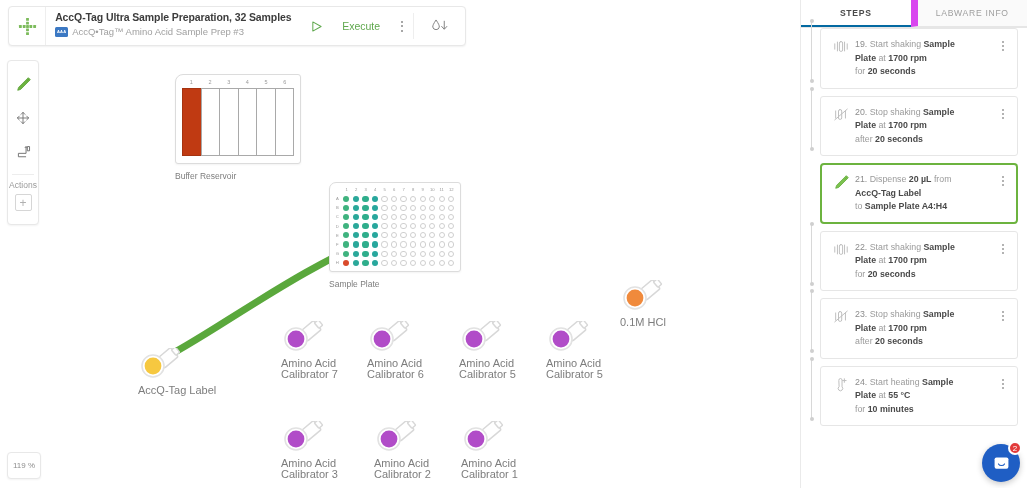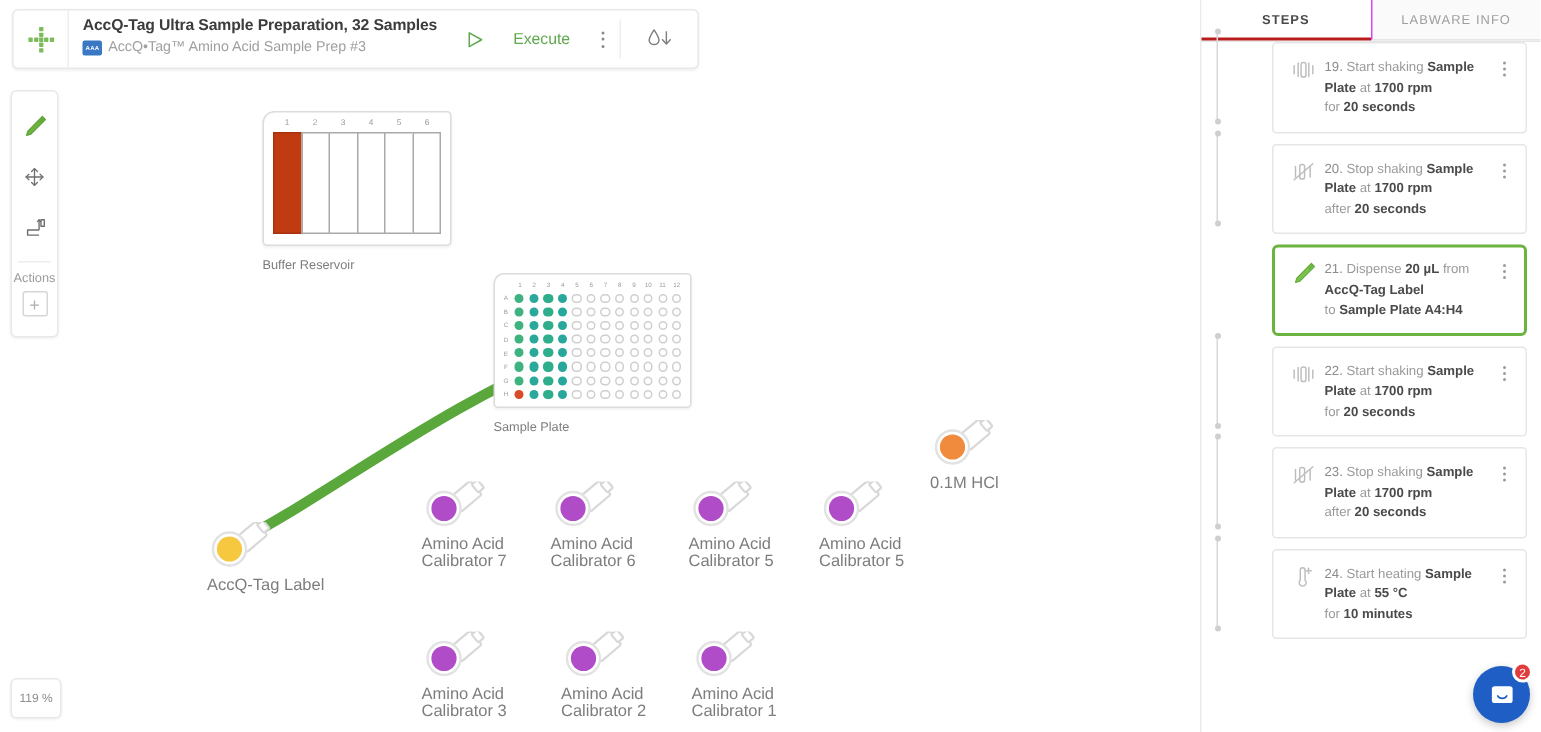--- a/index.html
+++ b/index.html
@@ -108,7 +108,7 @@
   .tabs { display:flex; height:28px; border-bottom:1px solid #e6e6e6; }
   .tab { flex:1; display:flex; align-items:center; justify-content:center;
     font-size:8.6px; letter-spacing:.7px; cursor:pointer; }
-  .tab.active { color:#4a4a4a; font-weight:bold; background:#fff; border-bottom:2px solid #b91c1c; }
+  .tab.active { color:#4a4a4a; font-weight:bold; background:#fff; border-bottom:2px solid #0369a1; }
   .tab.inactive { color:#9e9e9e; background:#fafafa; border-bottom:1px solid #e6e6e6;
      border-left:1px solid #d946ef; }
   .reorder { text-align:right; padding:8px 12px 4px 0; font-size:8.6px; color:#8d8d8d; cursor:pointer;}

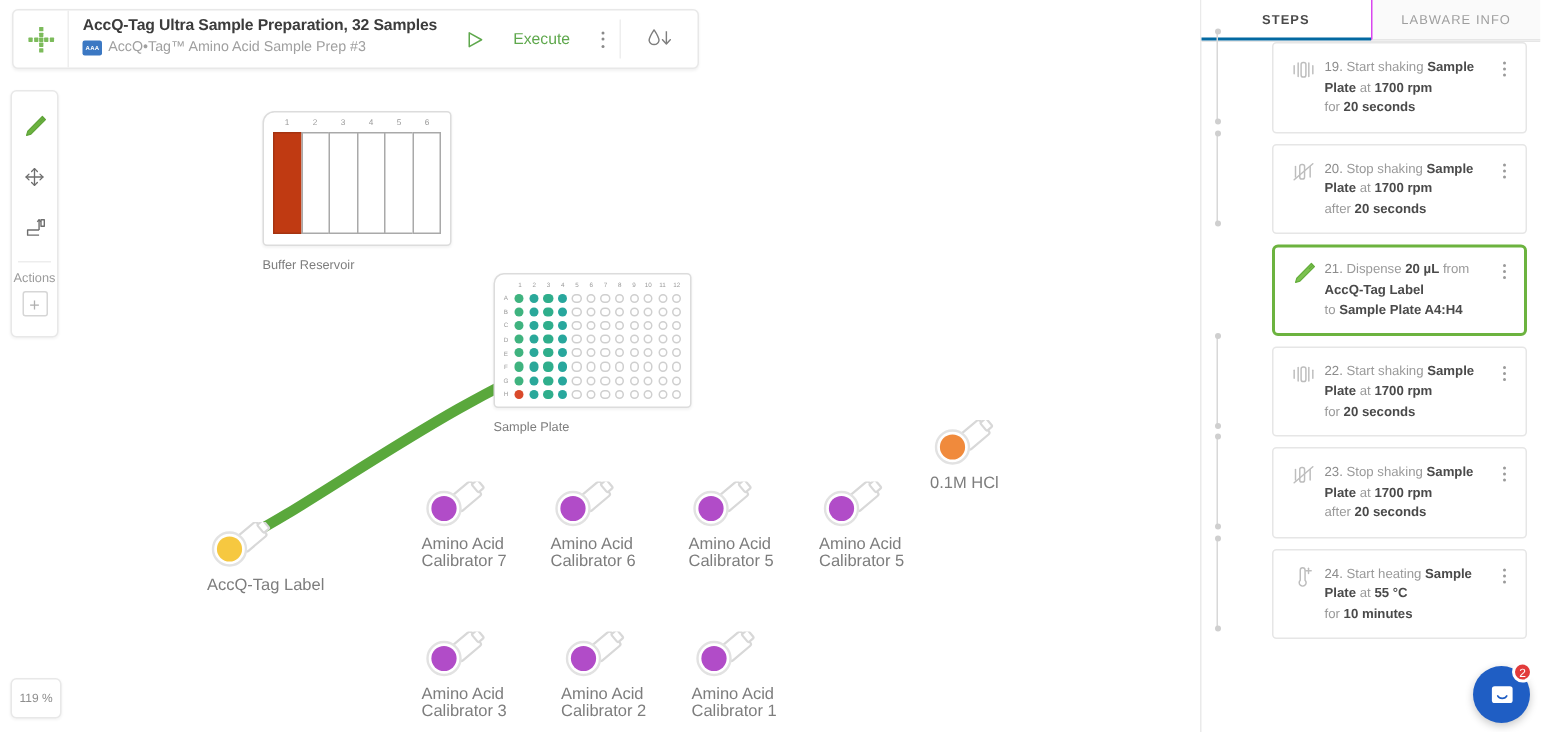--- a/index.html
+++ b/index.html
@@ -110,7 +110,7 @@
     font-size:8.6px; letter-spacing:.7px; cursor:pointer; }
   .tab.active { color:#4a4a4a; font-weight:bold; background:#fff; border-bottom:2px solid #0369a1; }
   .tab.inactive { color:#9e9e9e; background:#fafafa; border-bottom:1px solid #e6e6e6;
-     border-left:1px solid #d946ef; }
+     border-left:7px solid #d946ef; }
   .reorder { text-align:right; padding:8px 12px 4px 0; font-size:8.6px; color:#8d8d8d; cursor:pointer;}
 
   .steps { position:relative; padding-left:19px; padding-right:9px; }

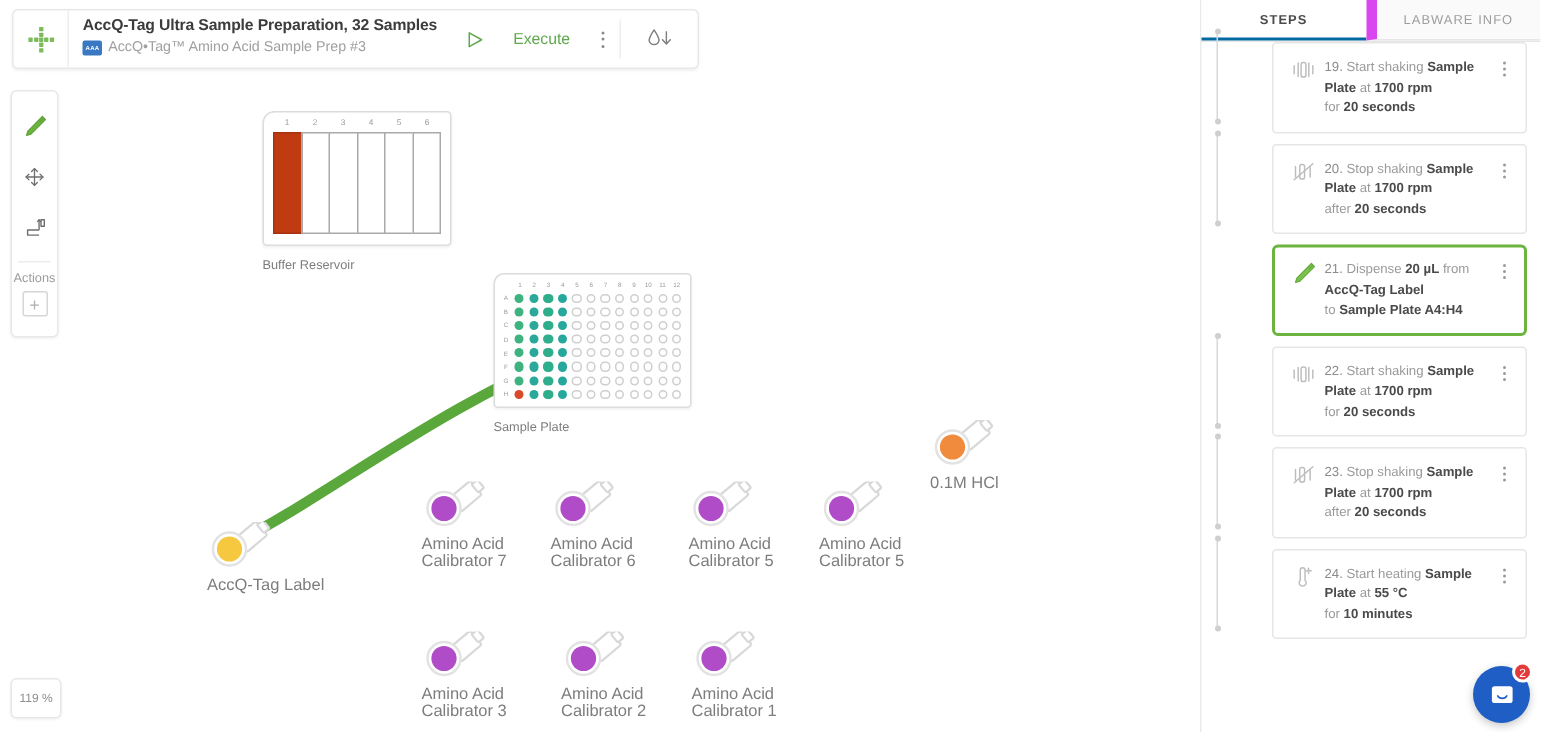--- a/index.html
+++ b/index.html
@@ -122,7 +122,7 @@
   .connector .dot.t { top:0; }
   .connector .dot.b { top:60px; }
   .card { border:1px solid #e6e6e6; border-radius:3px; background:#fff;
-    display:flex; padding:9px 6px 9px 8px; min-height:56px;margin-left:28px; }
+    display:flex; padding:9px 6px 9px 8px; min-height:56px; }
   .card.sel { border:2px solid #6cb33f; border-radius:4px; padding:8px 5px 8px 7px; }
   .step-icon { width:24px; flex:0 0 24px; display:flex; justify-content:center;
      padding-top:1px; }

